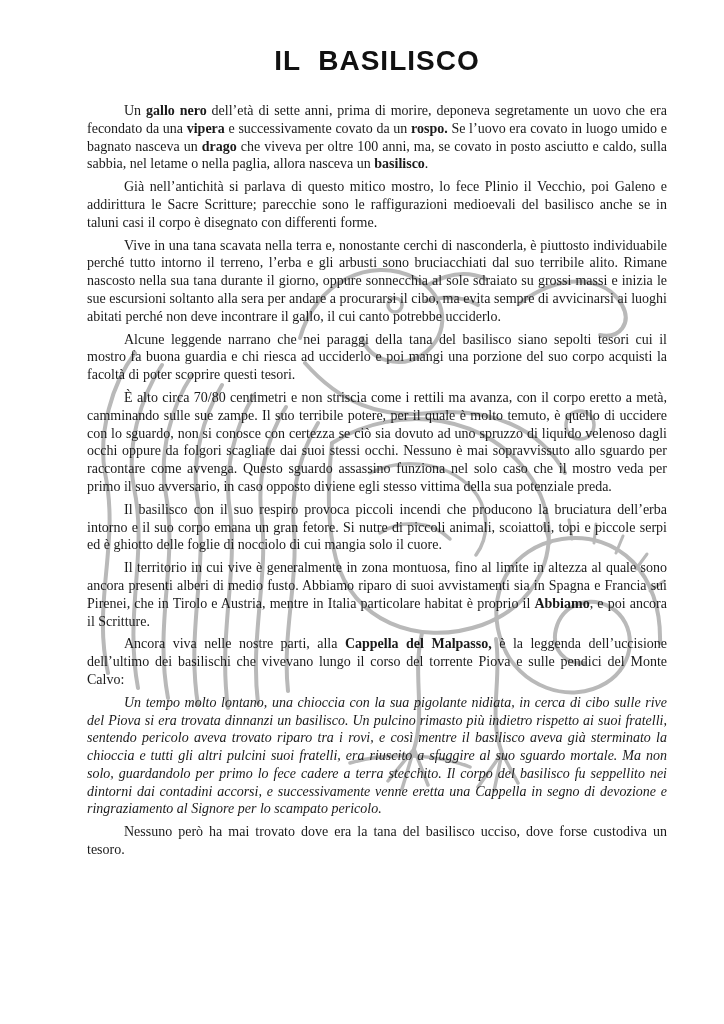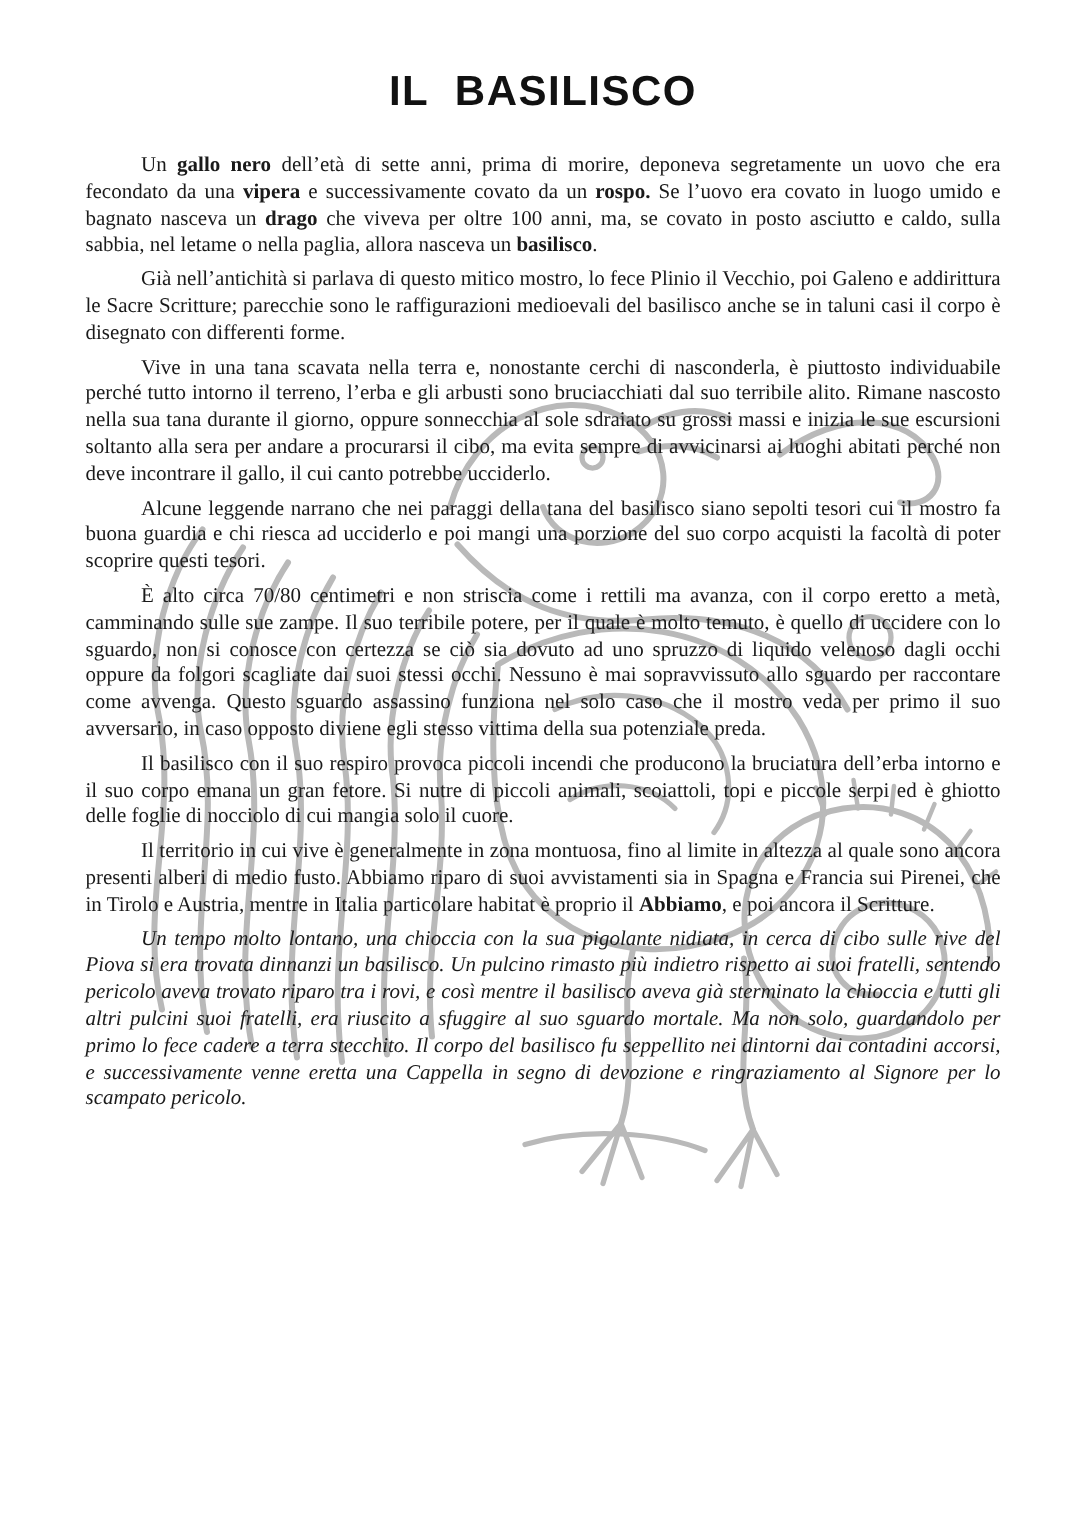--- a/index.html
+++ b/index.html
@@ -18,7 +18,7 @@
     position: absolute;
     inset: 0;
     box-sizing: border-box;
-    padding: 46px 57px 0 57px;
+    padding: 46px 57px 0 87px;
     z-index: 1;
   }
   .doc-title {

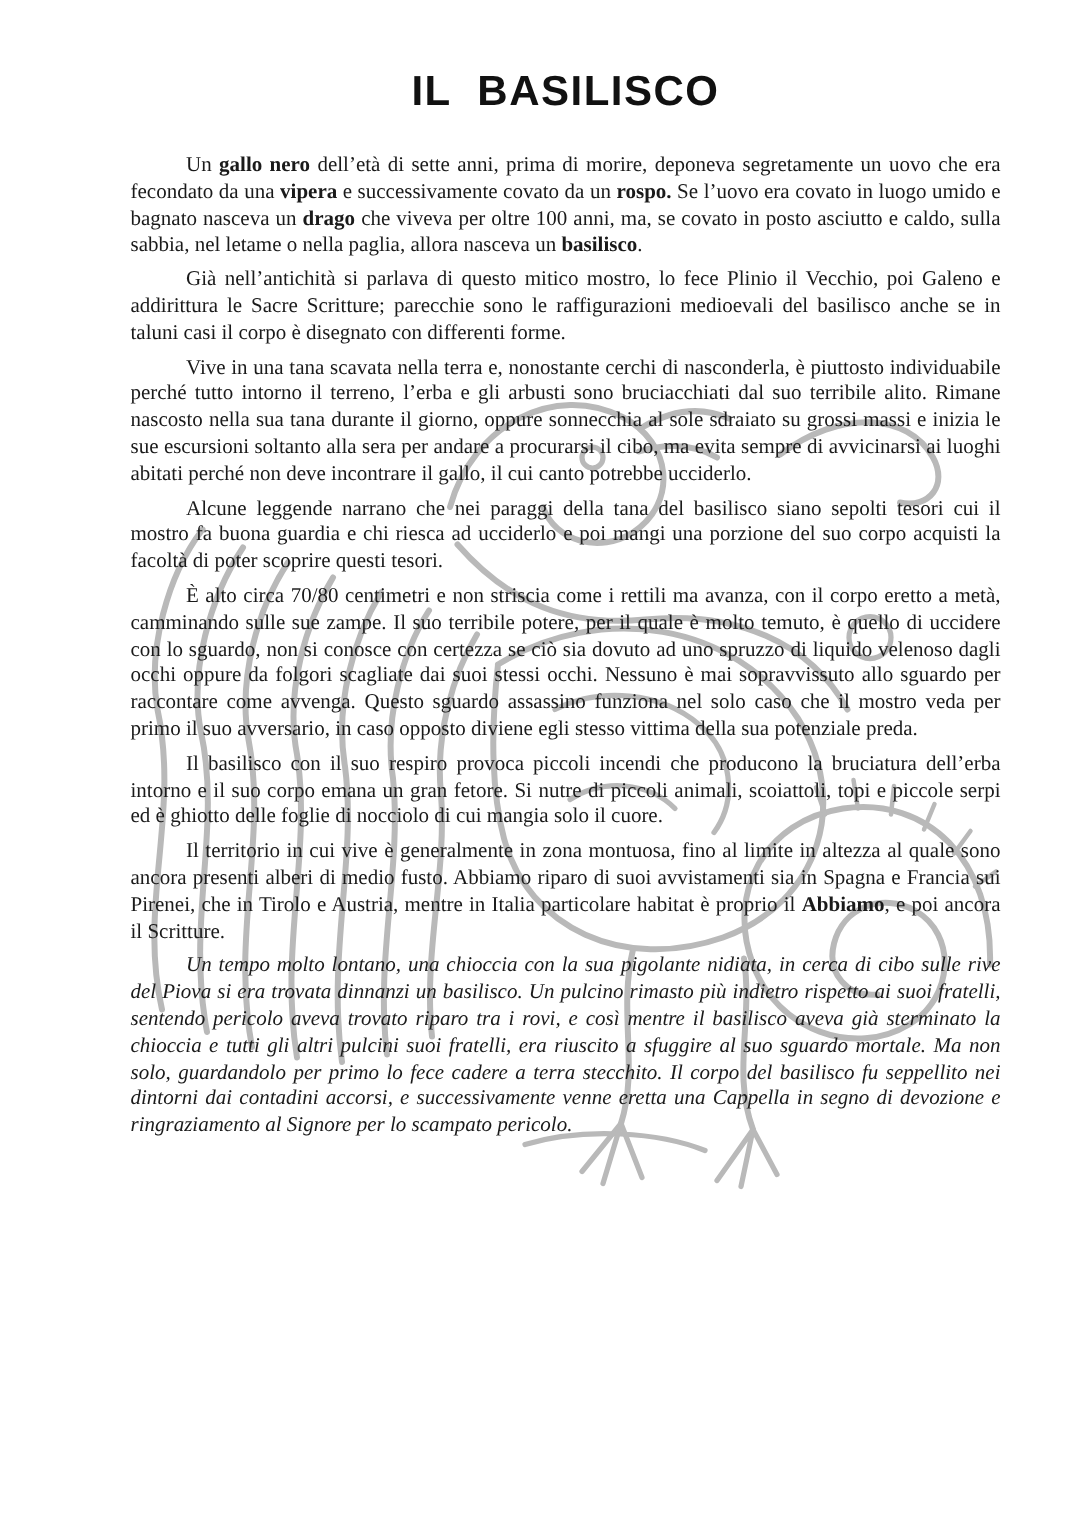--- a/index.html
+++ b/index.html
@@ -120,6 +120,7 @@
       <p><span>È alto circa 70/80 centimetri e non striscia come i rettili ma avanza, con il corpo eretto a metà, camminando sulle sue zampe. Il suo terribile potere, per il quale è molto temuto, è quello di uccidere con lo sguardo, non si conosce con certezza se ciò sia dovuto ad uno spruzzo di liquido velenoso dagli occhi oppure da folgori scagliate dai suoi stessi occhi. Nessuno è mai sopravvissuto allo sguardo per raccontare come avvenga. Questo sguardo assassino funziona nel solo caso che il mostro veda per primo il suo avversario, in caso opposto diviene egli stesso vittima della sua potenziale preda.</span></p>
       <p><span>Il basilisco con il suo respiro provoca piccoli incendi che producono la bruciatura dell’erba intorno e il suo corpo emana un gran fetore. Si nutre di piccoli animali, scoiattoli, topi e piccole serpi ed è ghiotto delle foglie di nocciolo di cui mangia solo il cuore.</span></p>
       <p><span>Il territorio in cui vive è generalmente in zona montuosa, fino al limite in altezza al quale sono ancora presenti alberi di medio fusto. Abbiamo riparo di suoi avvistamenti sia in Spagna e Francia sui Pirenei, che in Tirolo e Austria, mentre in Italia particolare habitat è proprio il </span><b>Abbiamo</b><span>, e poi ancora il Scritture.</span></p>
+      <p><span>Ancora viva nelle nostre parti, alla </span><b>Cappella del Malpasso,</b><span> è la leggenda dell’uccisione dell’ultimo dei basilischi che vivevano lungo il corso del torrente Piova e sulle pendici del Monte Calvo:</span></p>
       <p class="italic"><span>Un tempo molto lontano, una chioccia con la sua pigolante nidiata, in cerca di cibo sulle rive del Piova si era trovata dinnanzi un basilisco. Un pulcino rimasto più indietro rispetto ai suoi fratelli, sentendo pericolo aveva trovato riparo tra i rovi, e così mentre il basilisco aveva già sterminato la chioccia e tutti gli altri pulcini suoi fratelli, era riuscito a sfuggire al suo sguardo mortale. Ma non solo, guardandolo per primo lo fece cadere a terra stecchito. Il corpo del basilisco fu seppellito nei dintorni dai contadini accorsi, e successivamente venne eretta una Cappella in segno di devozione e ringraziamento al Signore per lo scampato pericolo.</span></p>
     </div>
 </div>

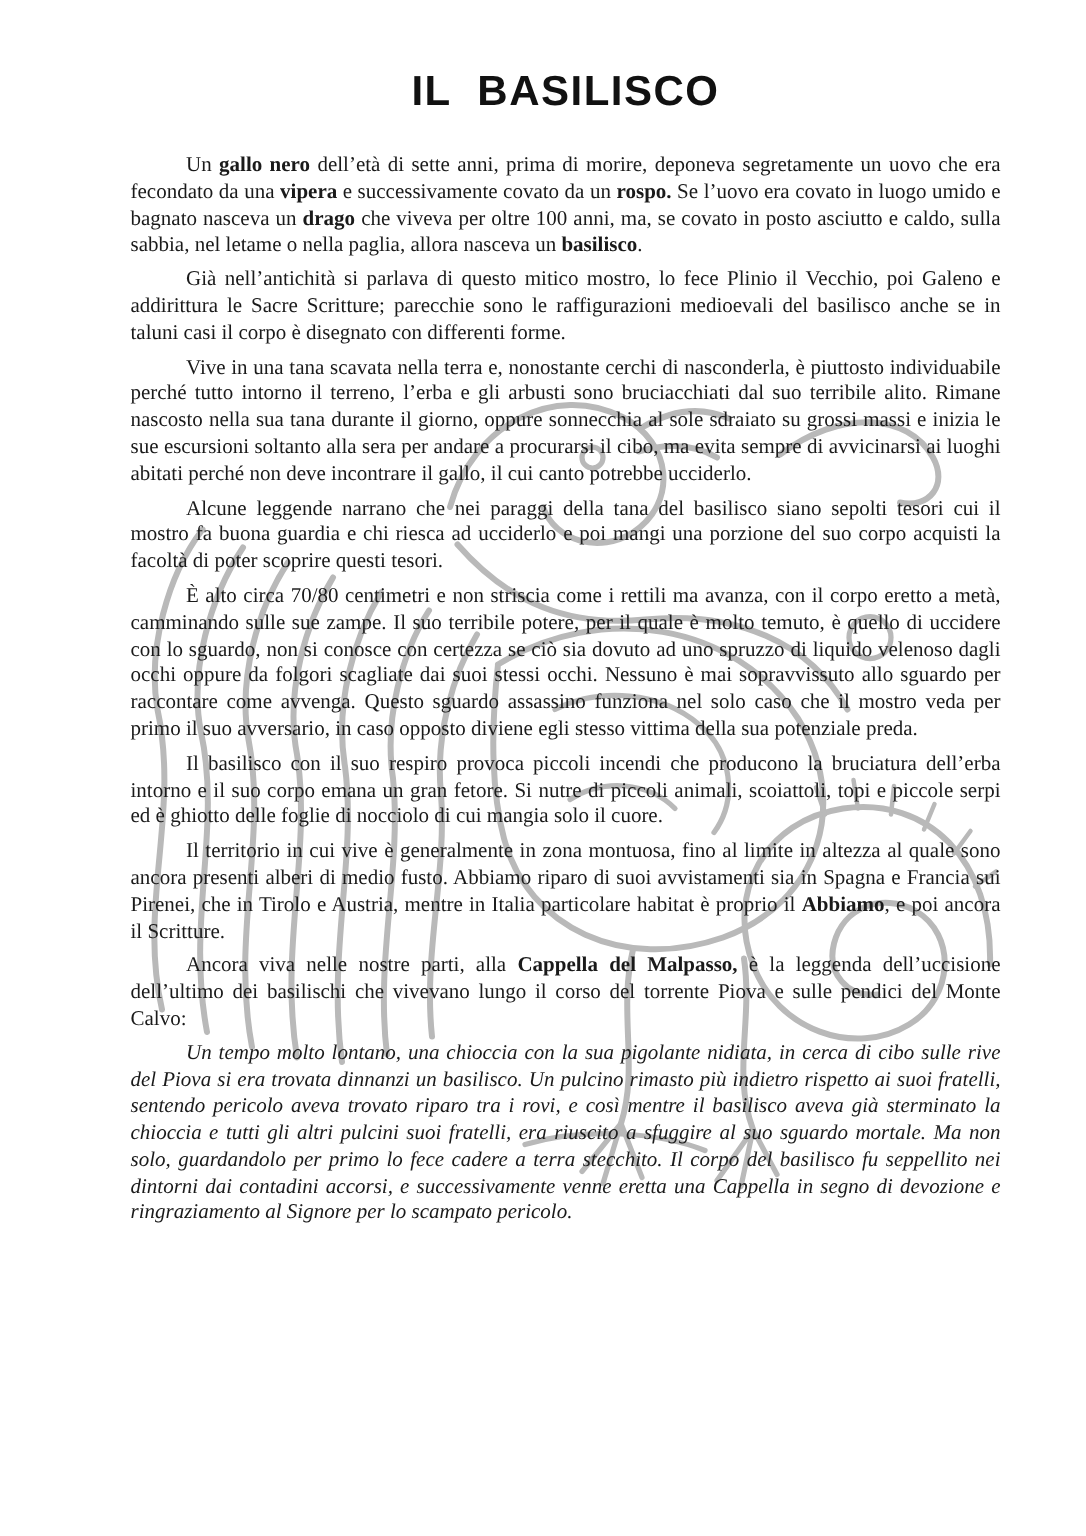--- a/index.html
+++ b/index.html
@@ -122,6 +122,7 @@
       <p><span>Il territorio in cui vive è generalmente in zona montuosa, fino al limite in altezza al quale sono ancora presenti alberi di medio fusto. Abbiamo riparo di suoi avvistamenti sia in Spagna e Francia sui Pirenei, che in Tirolo e Austria, mentre in Italia particolare habitat è proprio il </span><b>Abbiamo</b><span>, e poi ancora il Scritture.</span></p>
       <p><span>Ancora viva nelle nostre parti, alla </span><b>Cappella del Malpasso,</b><span> è la leggenda dell’uccisione dell’ultimo dei basilischi che vivevano lungo il corso del torrente Piova e sulle pendici del Monte Calvo:</span></p>
       <p class="italic"><span>Un tempo molto lontano, una chioccia con la sua pigolante nidiata, in cerca di cibo sulle rive del Piova si era trovata dinnanzi un basilisco. Un pulcino rimasto più indietro rispetto ai suoi fratelli, sentendo pericolo aveva trovato riparo tra i rovi, e così mentre il basilisco aveva già sterminato la chioccia e tutti gli altri pulcini suoi fratelli, era riuscito a sfuggire al suo sguardo mortale. Ma non solo, guardandolo per primo lo fece cadere a terra stecchito. Il corpo del basilisco fu seppellito nei dintorni dai contadini accorsi, e successivamente venne eretta una Cappella in segno di devozione e ringraziamento al Signore per lo scampato pericolo.</span></p>
+      <p><span>Nessuno però ha mai trovato dove era la tana del basilisco ucciso, dove forse custodiva un tesoro.</span></p>
     </div>
 </div>
 

